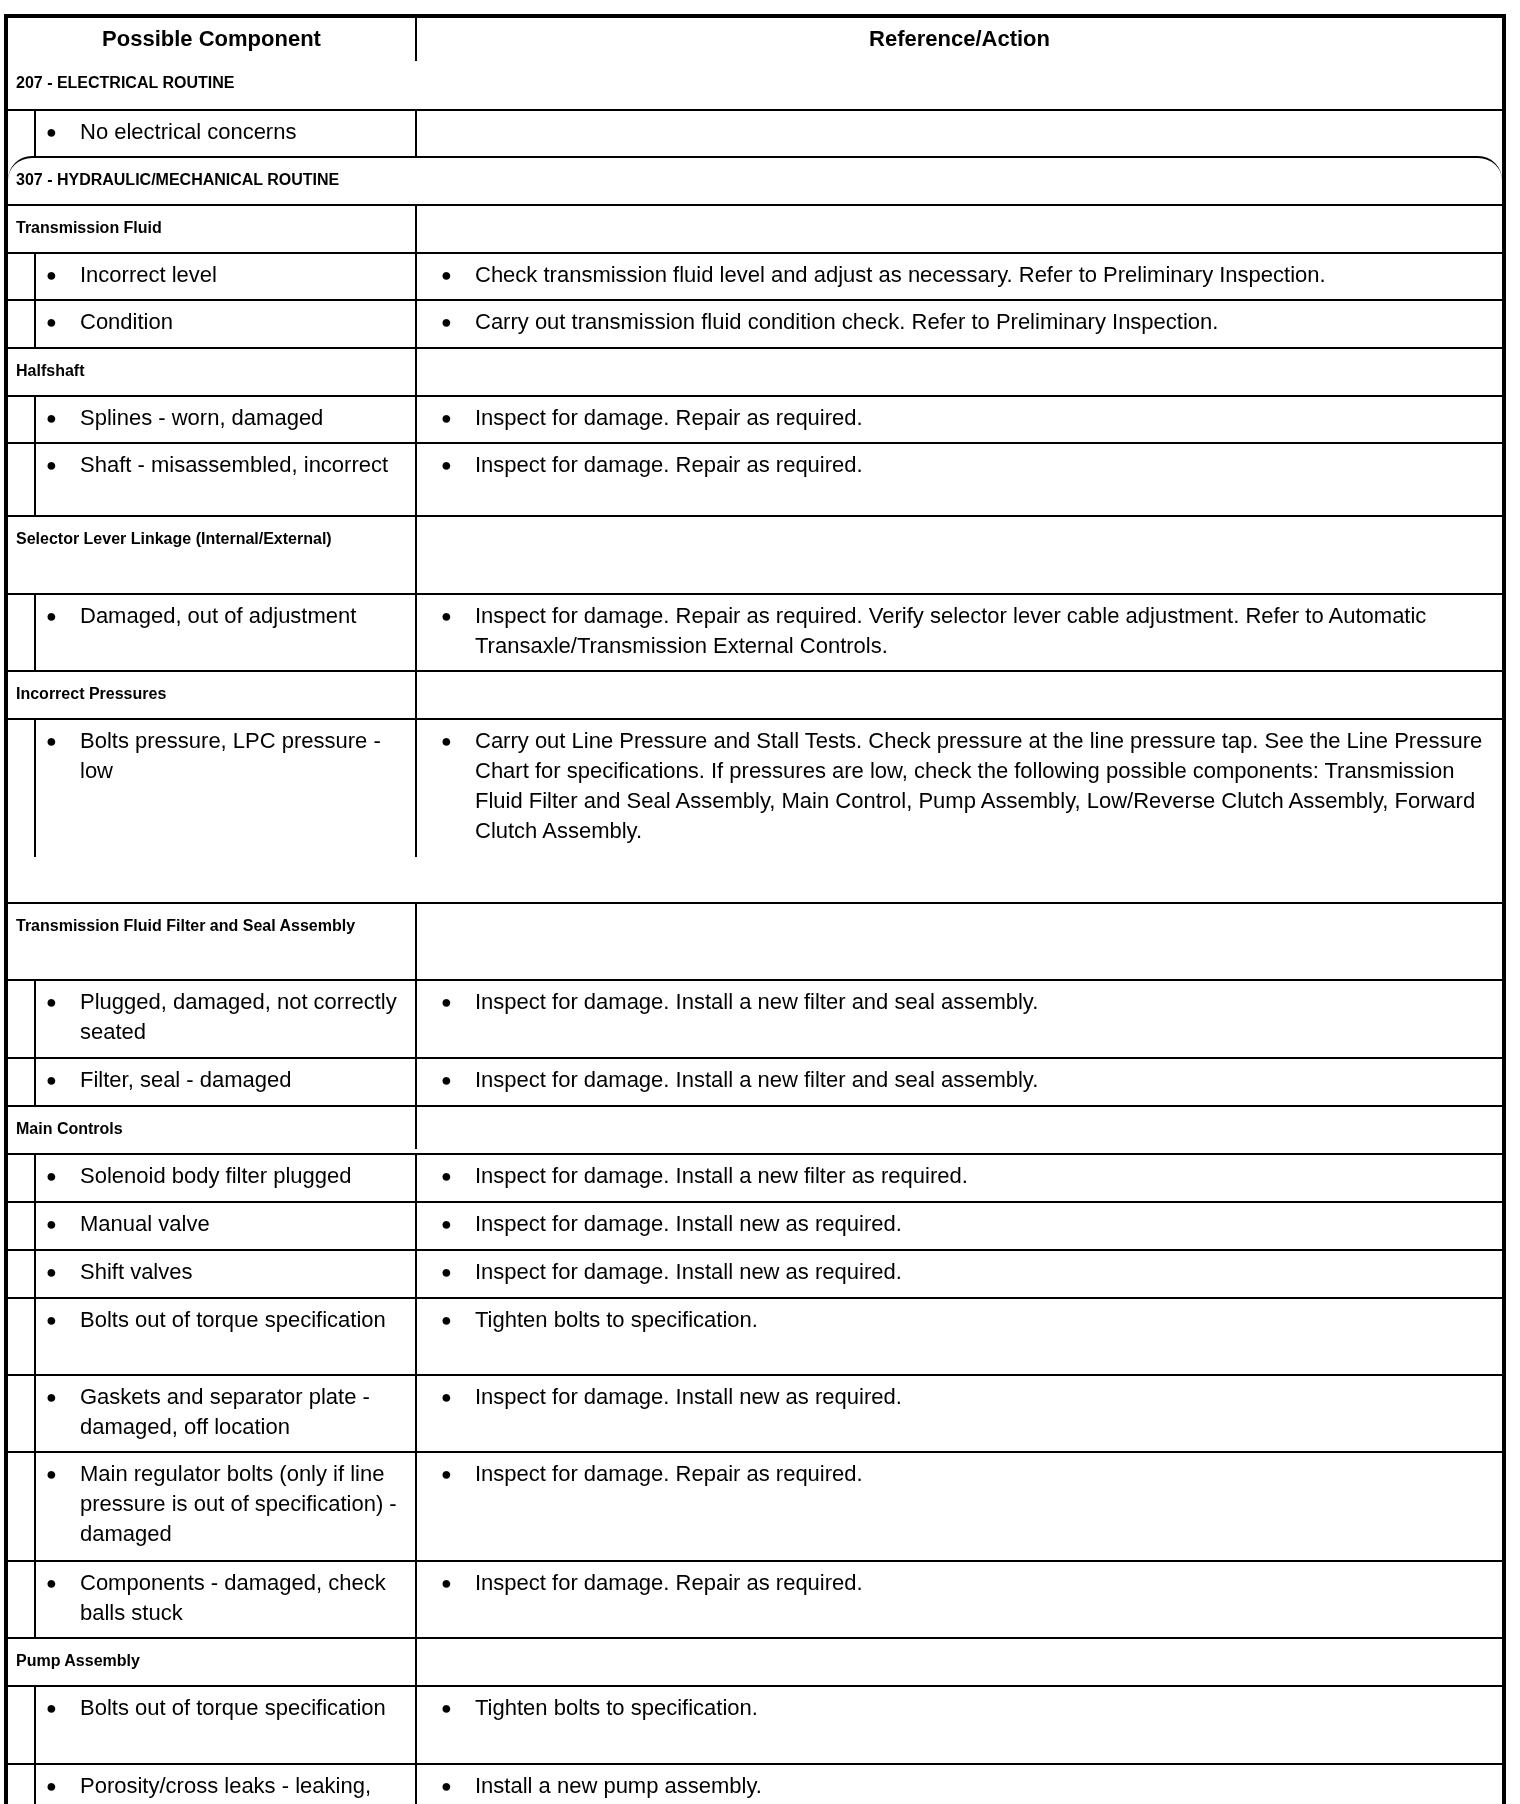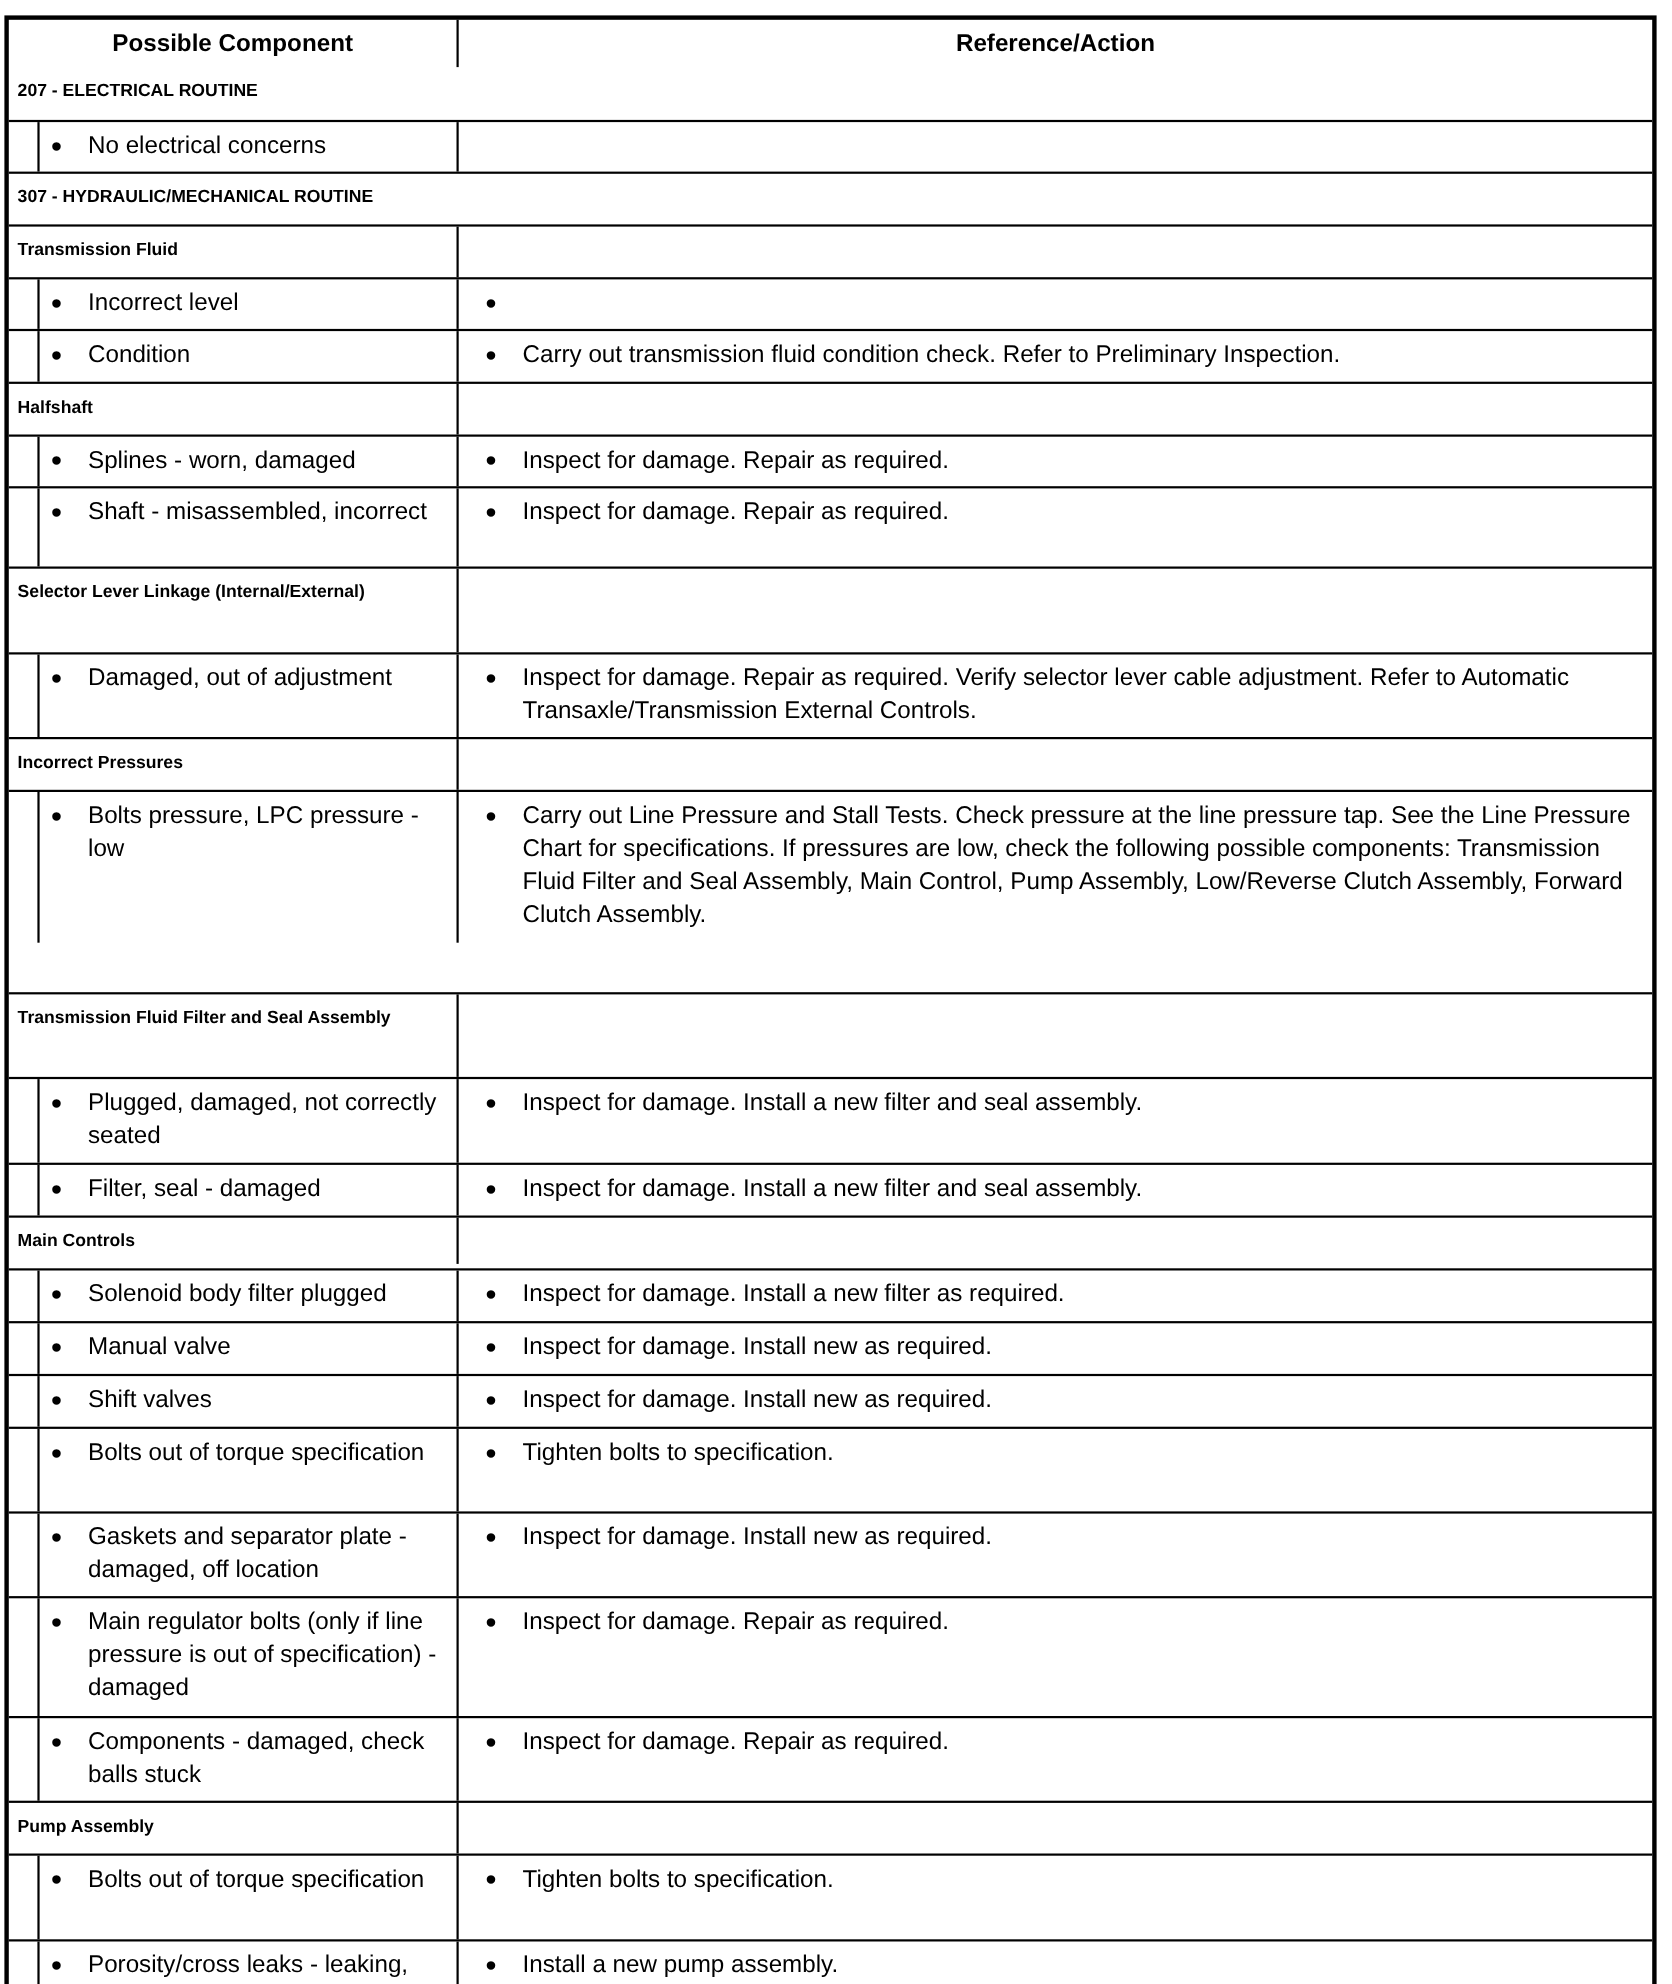--- a/index.html
+++ b/index.html
@@ -40,7 +40,7 @@
         </div>
         <div class="c2 item"></div>
       </div>
-      <div class="row" style="height: 48px;">
+      <div class="row" style="height: 48px; border-radius: 24px;">
         <div class="full grp">307 - HYDRAULIC/MECHANICAL ROUTINE</div>
       </div>
       <div class="row" style="height: 48px;">

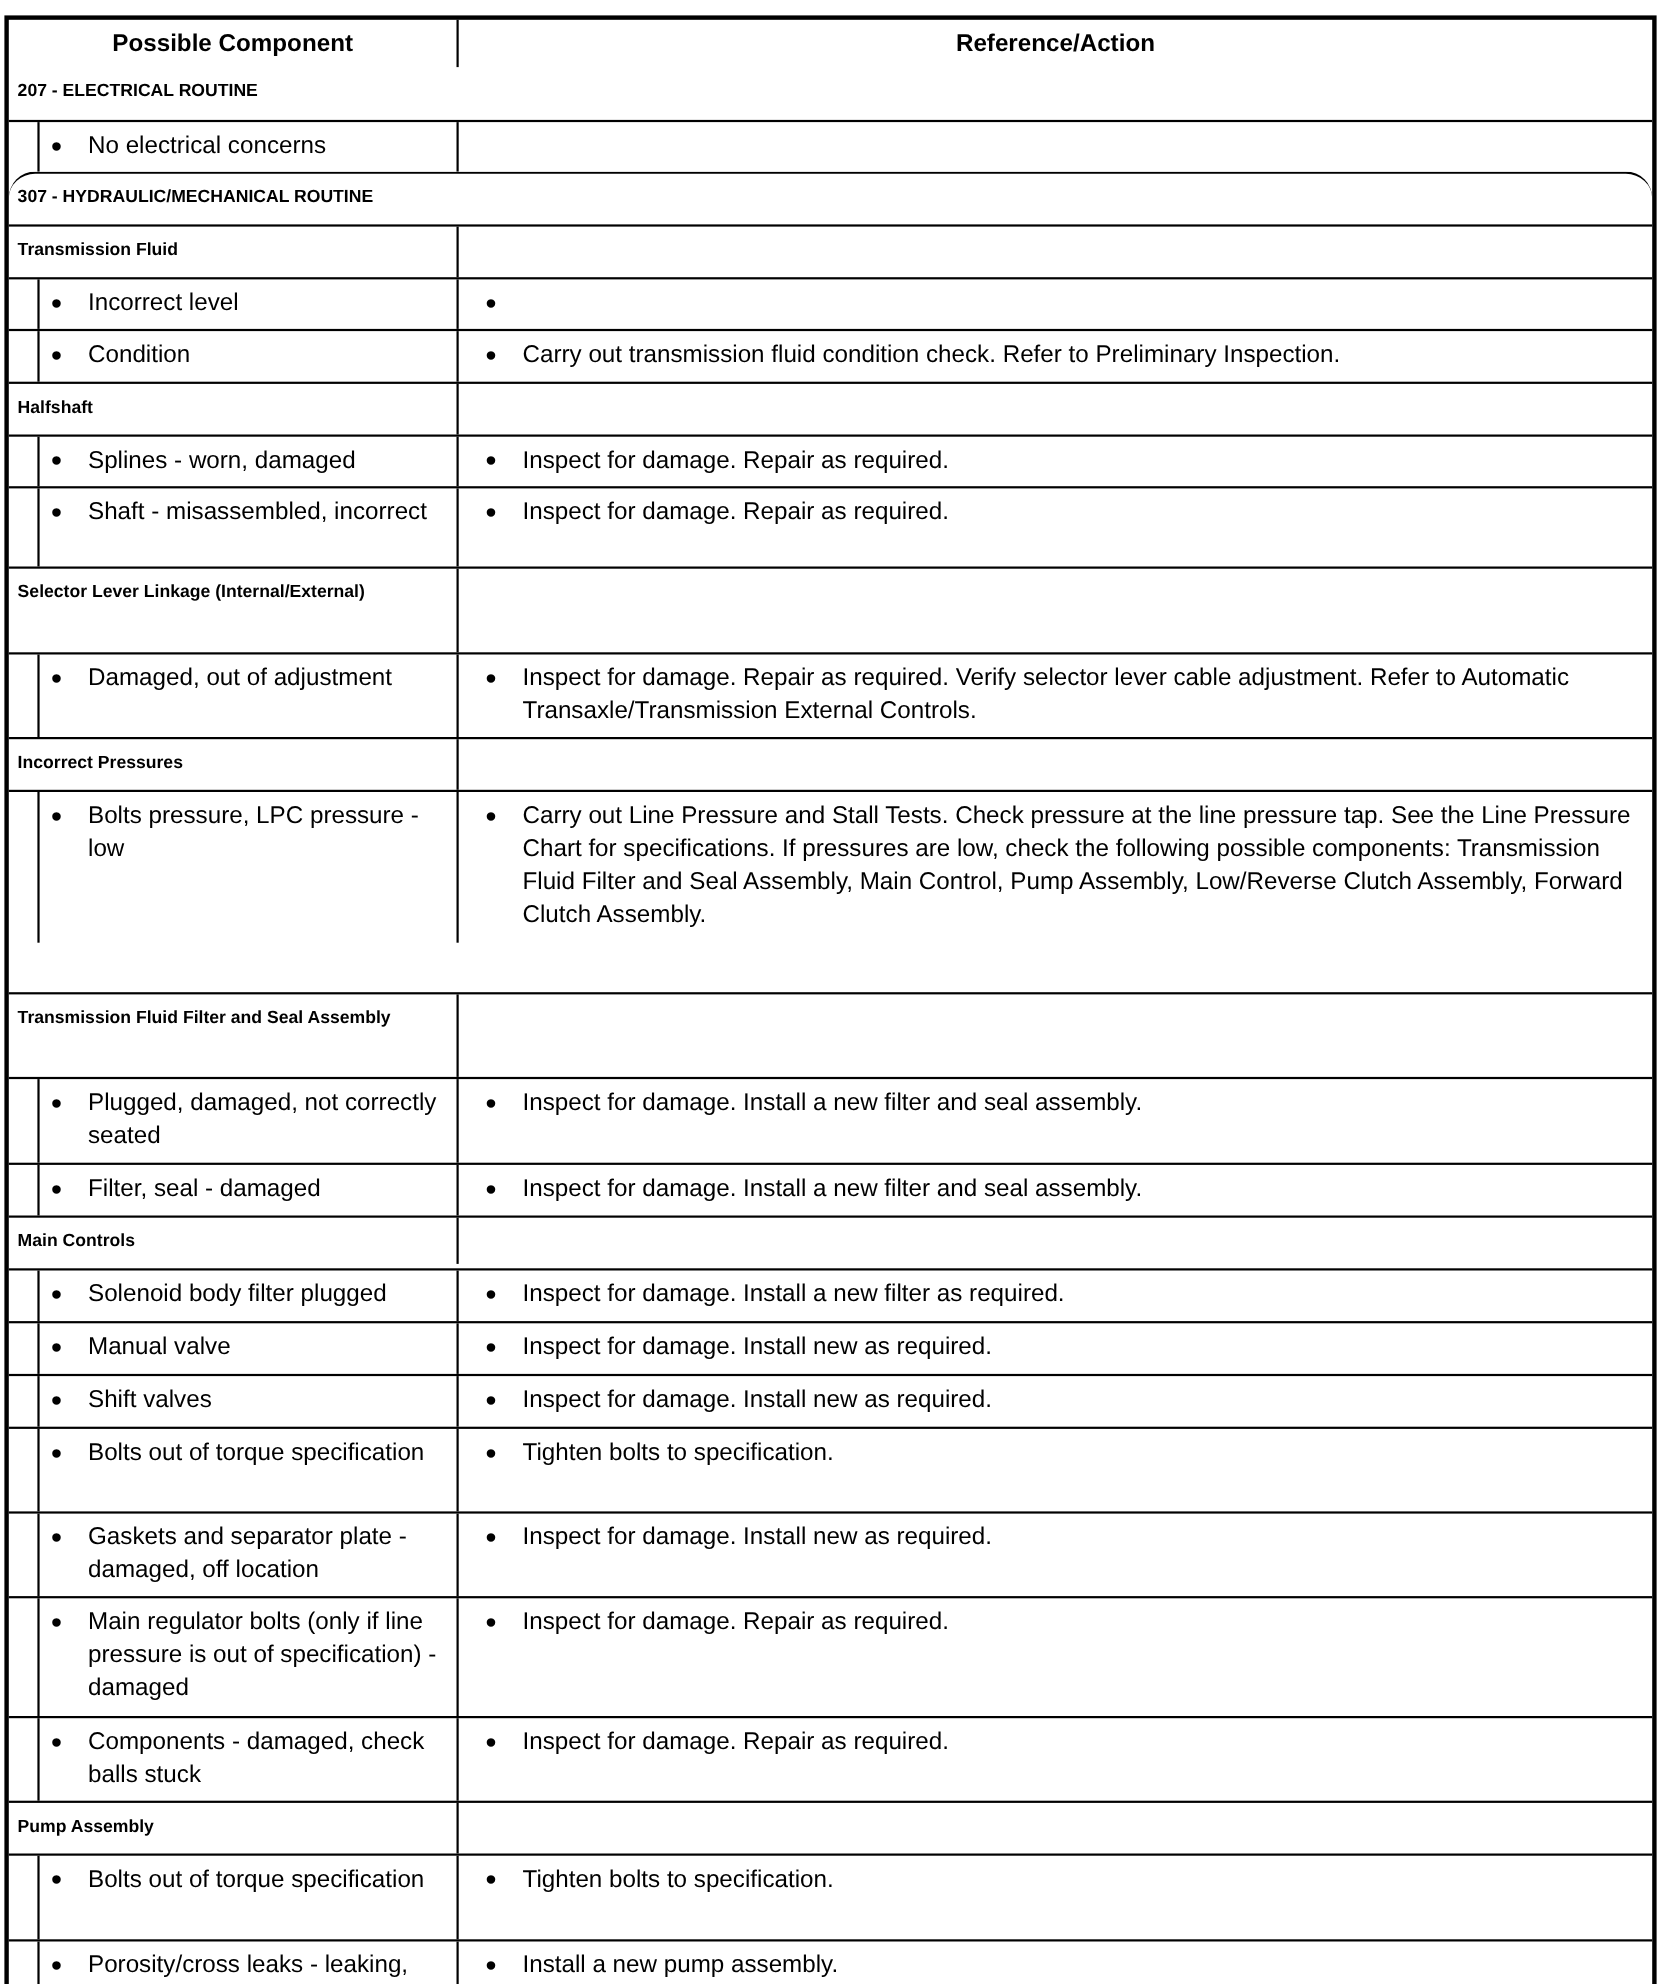--- a/index.html
+++ b/index.html
@@ -54,6 +54,7 @@
         </div>
         <div class="c2 item">
           <span class="bul">●</span>
+          <span class="txt">Check transmission fluid level and adjust as necessary. Refer to Preliminary Inspection.</span>
         </div>
       </div>
       <div class="row" style="height: 48px;">

